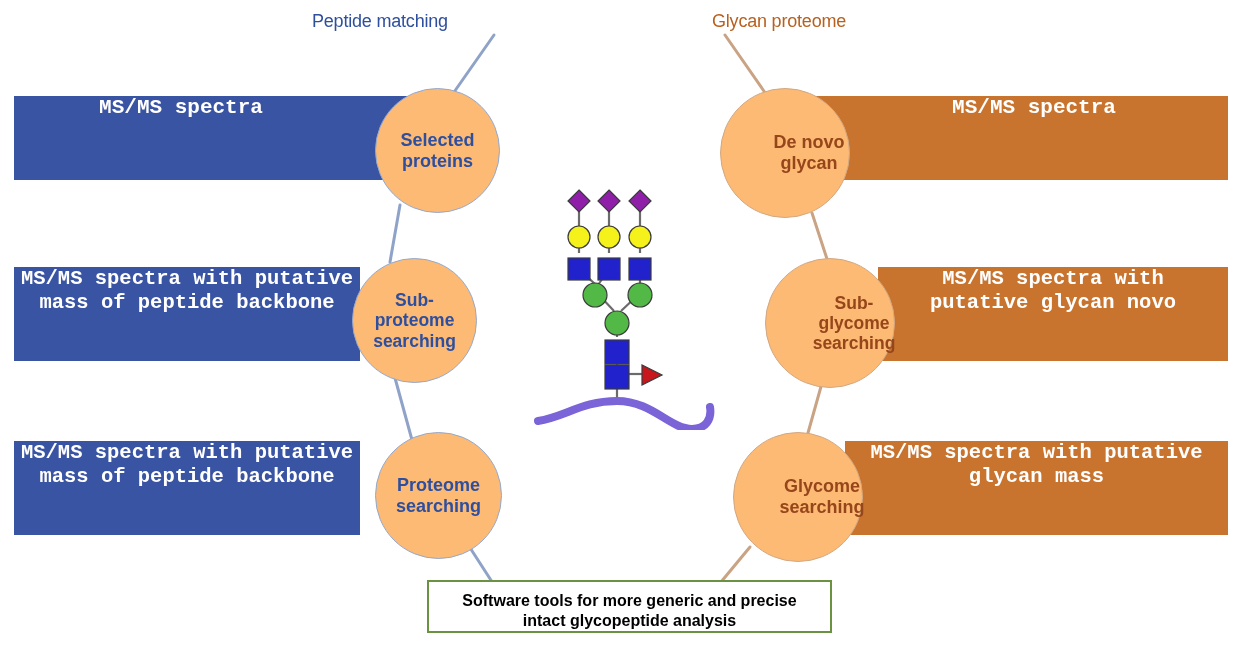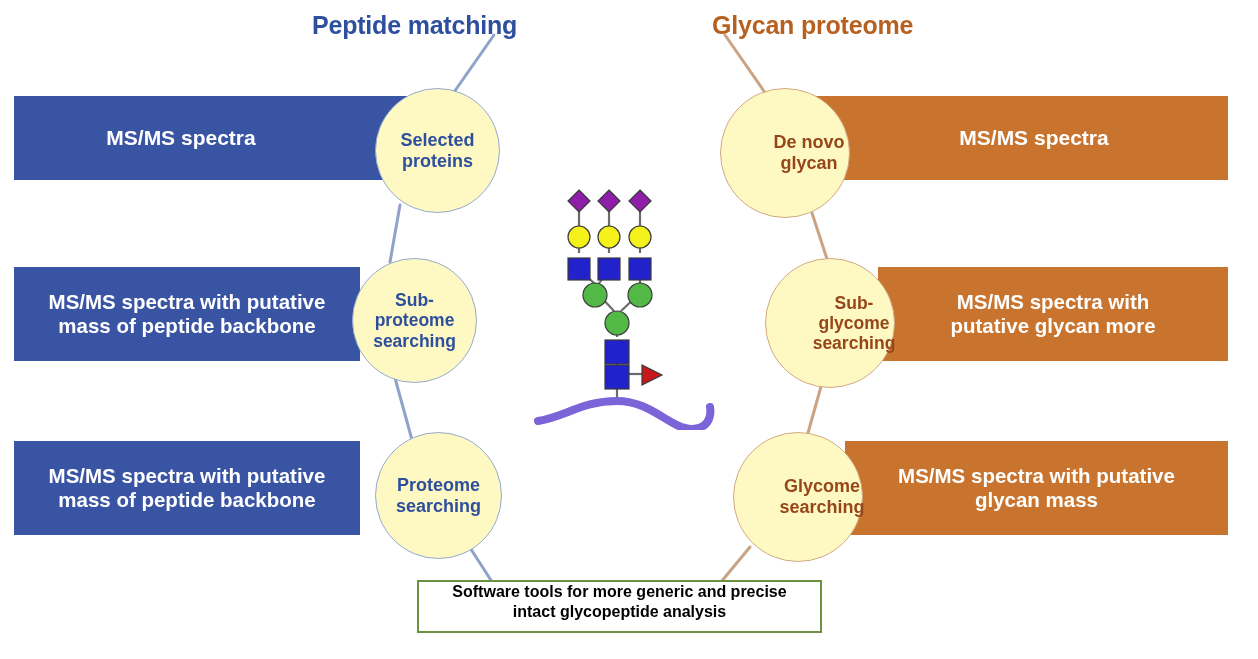--- a/index.html
+++ b/index.html
@@ -19,8 +19,8 @@
   
   .section-title {
     position: absolute;
-    font-size: 25px;
-    font-weight: bold;
+    font-size: 18px;
+    font-weight: normal;
     letter-spacing: -0.2px;
     white-space: nowrap;
   }

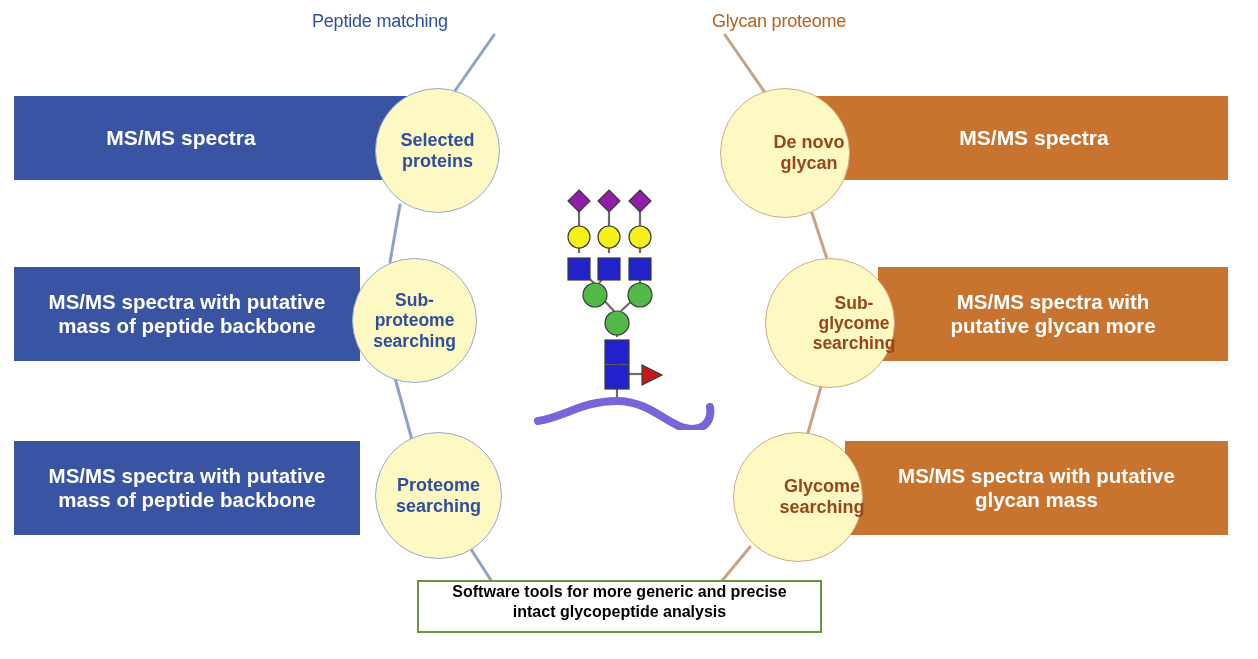--- a/index.html
+++ b/index.html
@@ -31,8 +31,8 @@
   .bar {
     position: absolute;
     display: flex;
-    align-items: center;
     box-sizing: border-box;
+    font-family: Liberation Mono, monospace;
   }
   .bar-label {
     width: 100%;

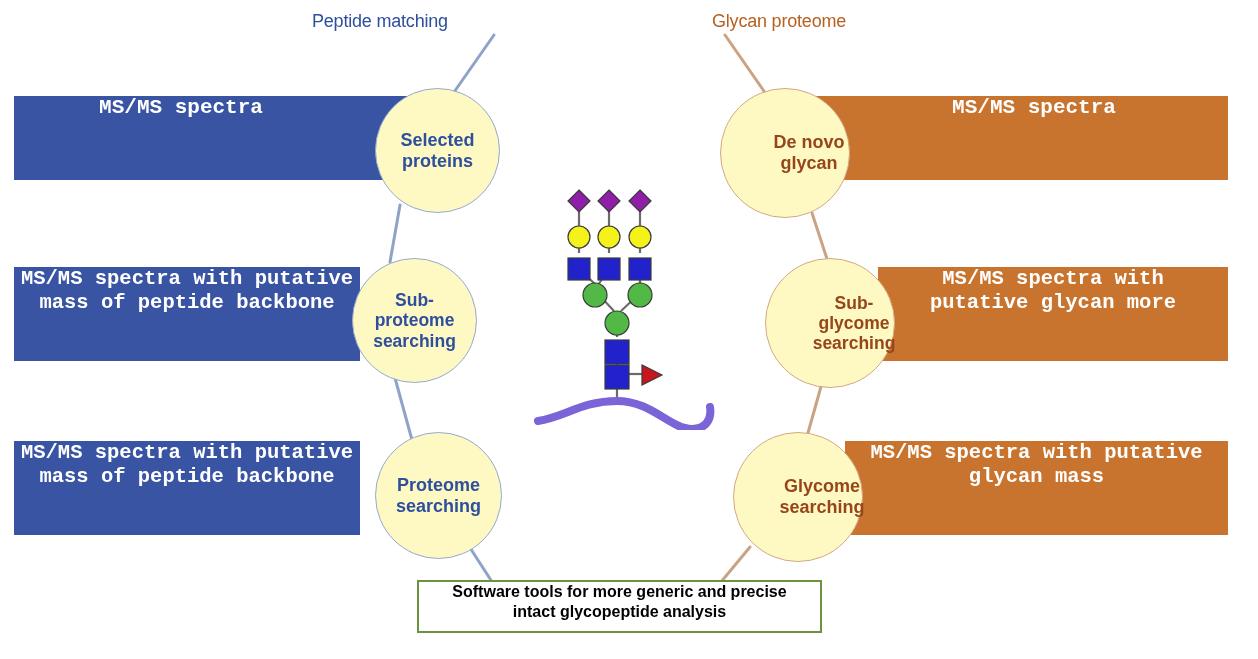--- a/index.html
+++ b/index.html
@@ -65,7 +65,7 @@
   .node-circle {
     position: absolute;
     border-radius: 50%;
-    background: #fef9c3;
+    background: #fdba74;
     display: flex;
     align-items: center;
     justify-content: center;

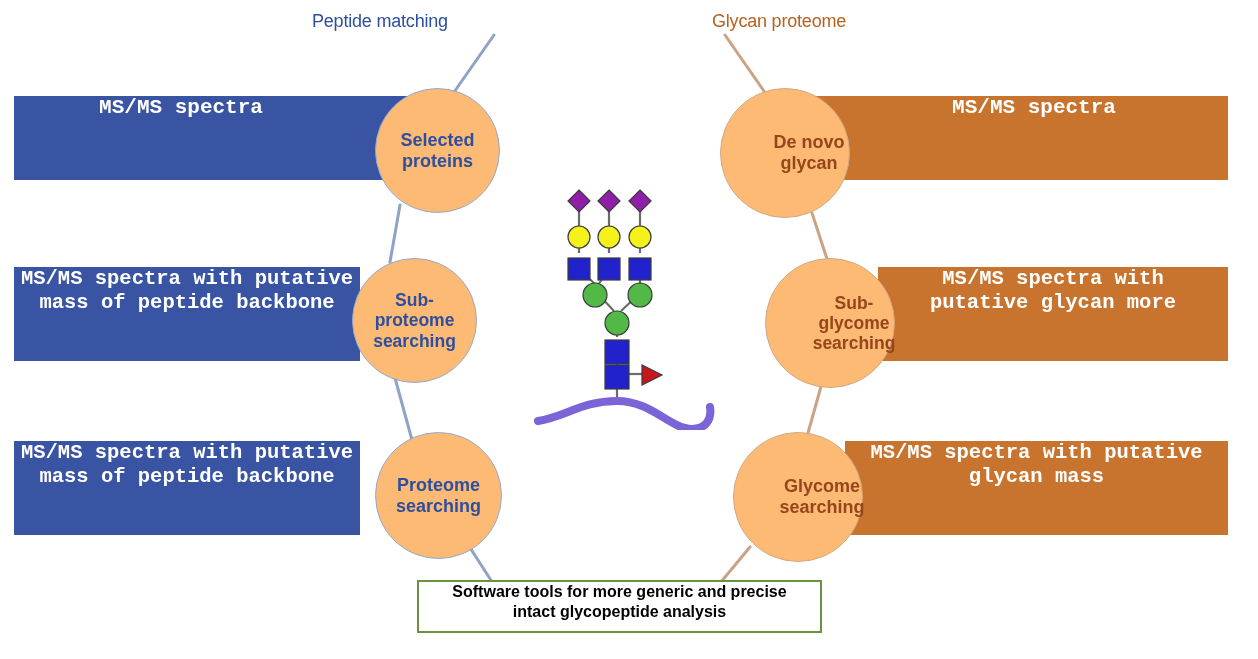--- a/index.html
+++ b/index.html
@@ -184,7 +184,7 @@
   </div>
   <div class="bar bar-orange" id="bar-r2">
     <div class="bar-label">MS/MS spectra with
-putative glycan more</div>
+putative glycan novo</div>
   </div>
   <div class="bar bar-orange" id="bar-r3">
     <div class="bar-label">MS/MS spectra with putative

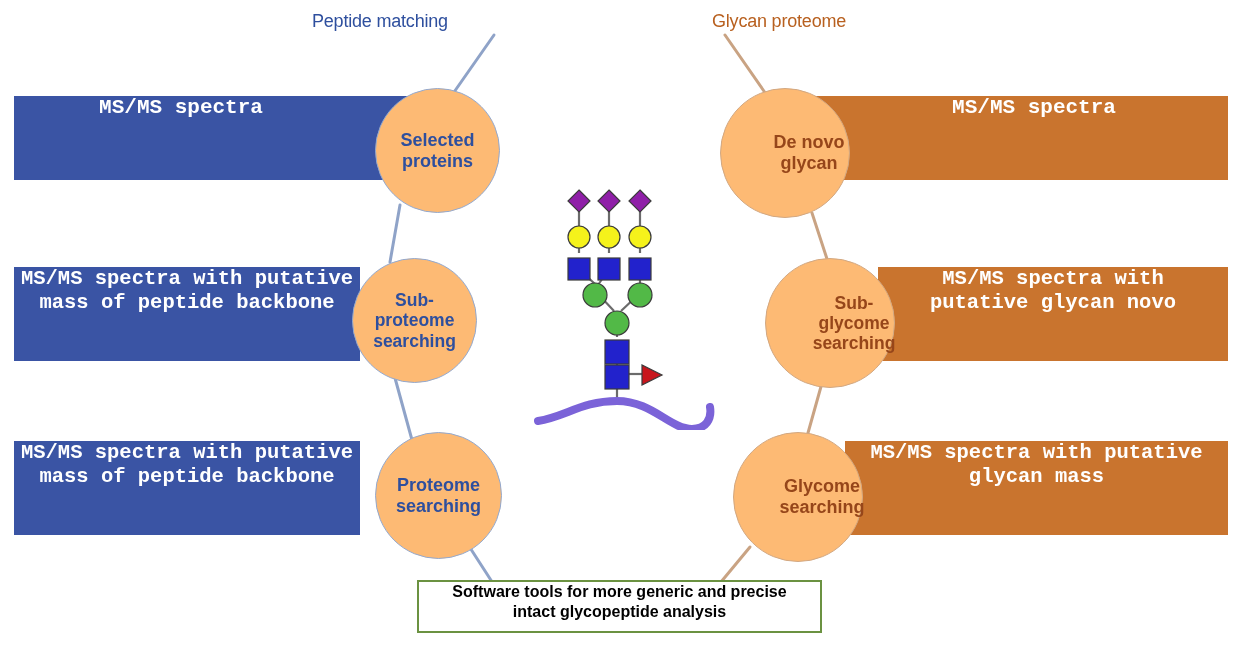--- a/index.html
+++ b/index.html
@@ -116,7 +116,7 @@
   
   #result-box {
     position: absolute;
-    left: 417px;
+    left: 427px;
     top: 580px;
     width: 405px;
     height: 53px;
@@ -124,7 +124,7 @@
     border: 2.5px solid #6b9241;
     background: #ffffff;
     display: flex;
-    align-items: flex-start;
+    align-items: flex-end;
     justify-content: center;
   }
   #result-box .result-label {

